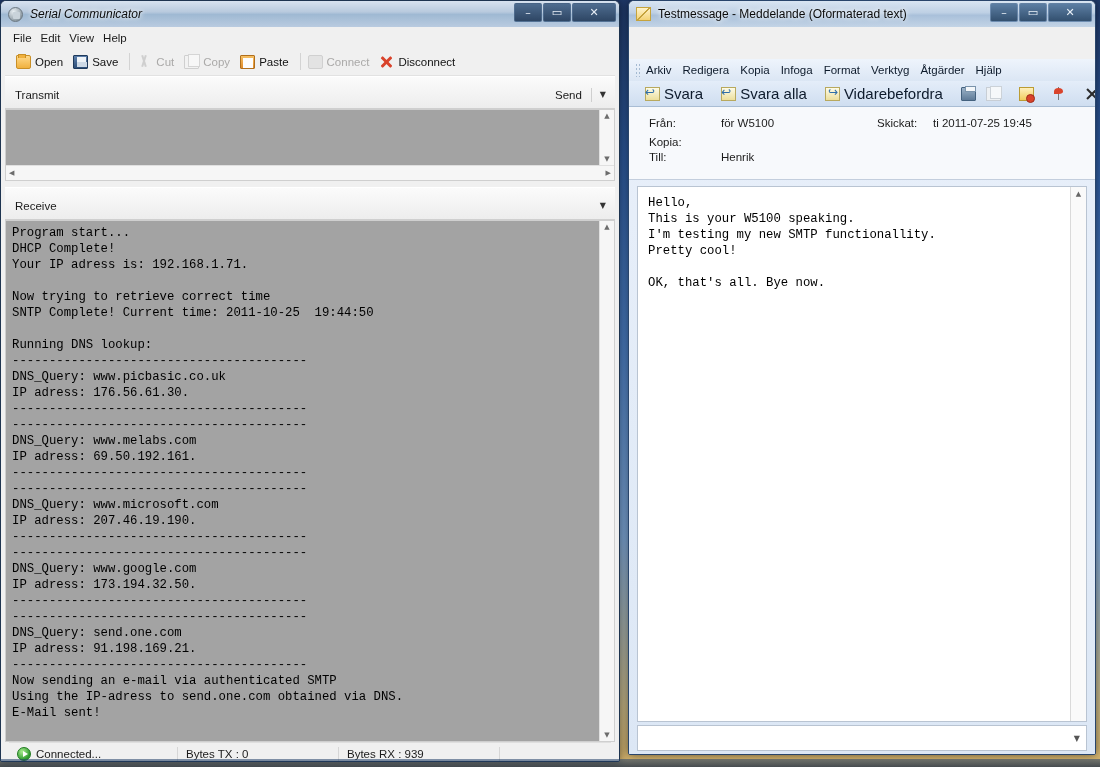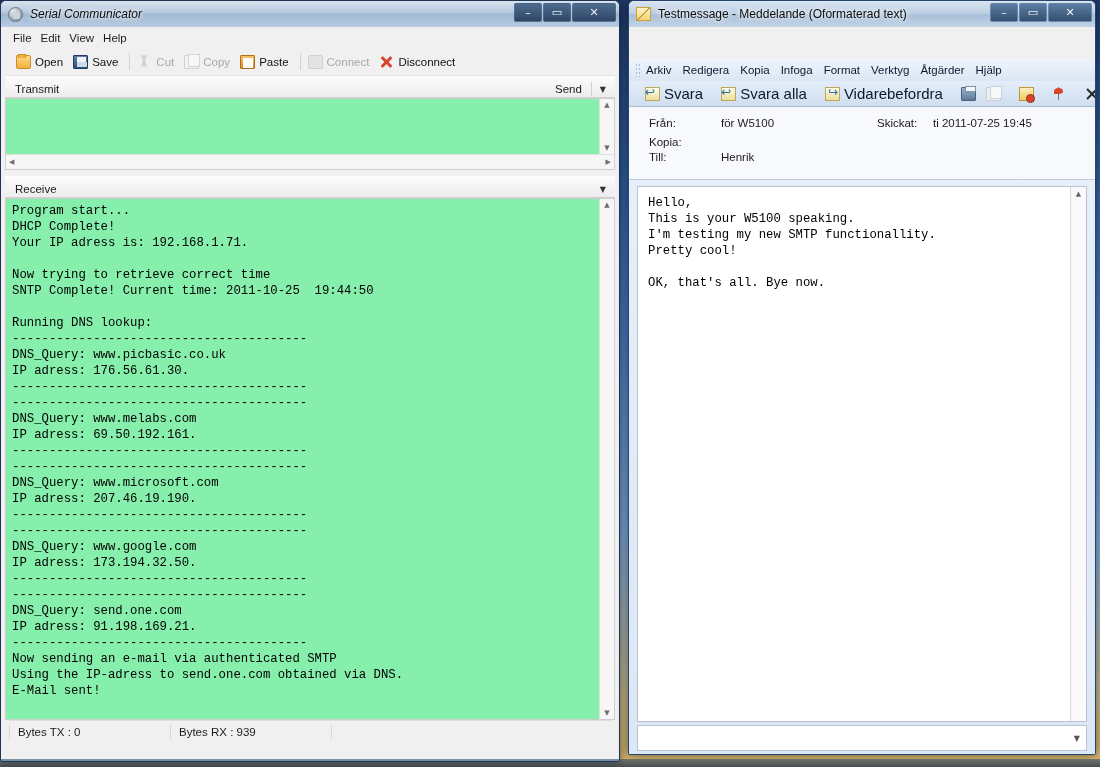--- a/index.html
+++ b/index.html
@@ -78,7 +78,7 @@
   .tb-sep { width: 1px; height: 17px; background: #d3d3d3; margin: 0 4px; }
 
   .panel-header {
-    height: 22px; flex: none;
+    height: 33px; flex: none;
     display: flex; align-items: center;
     border-top: 1px solid #ffffff;
     border-bottom: 1px solid #cfcfcf;

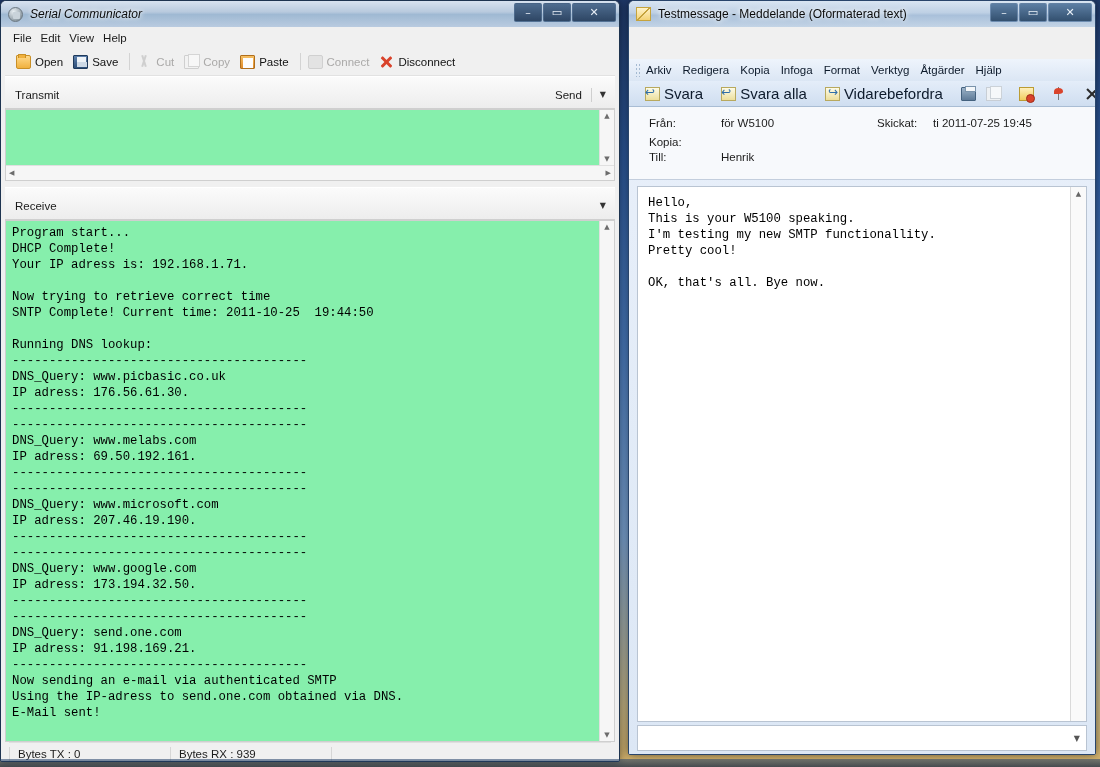--- a/index.html
+++ b/index.html
@@ -94,7 +94,7 @@
   .text-area-wrap { display: flex; flex-direction: column; background: #fff;
     border: 1px solid #cfcfcf; }
   .text-row { display: flex; }
-  .text-field { flex: 1; background: #86efac; overflow: hidden;
+  .text-field { flex: 1; background: #a3a3a3; overflow: hidden;
     font-family: "Liberation Mono", monospace; font-size: 12.3px; line-height: 16px;
     color: #000; padding: 3px 0 0 6px; white-space: pre; }
   #transmit-area { height: 55px; }

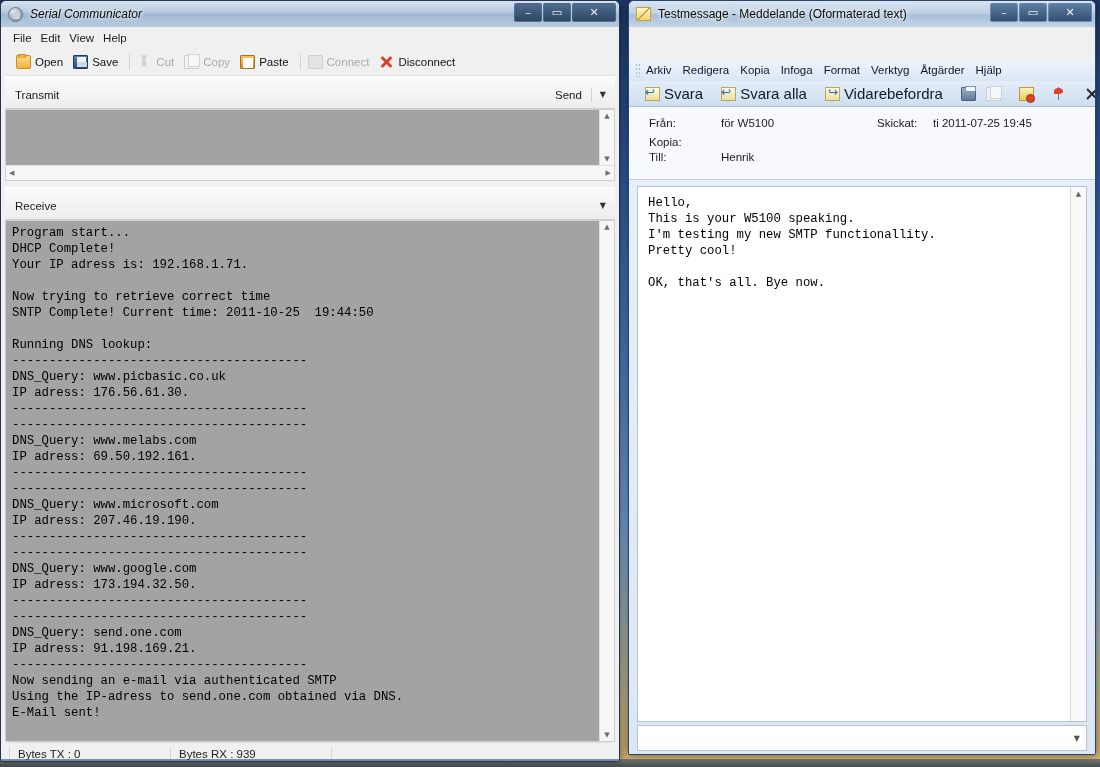--- a/index.html
+++ b/index.html
@@ -357,6 +357,10 @@
     </div>
 
     <div class="statusbar">
+      <div class="sb-cell" style="width:168px">
+        <span class="ico greenplay"></span>
+        <span>Connected...</span>
+      </div>
       <div class="sb-sep"></div>
       <div class="sb-cell" style="width:160px">
         <span>Bytes TX : 0</span>

